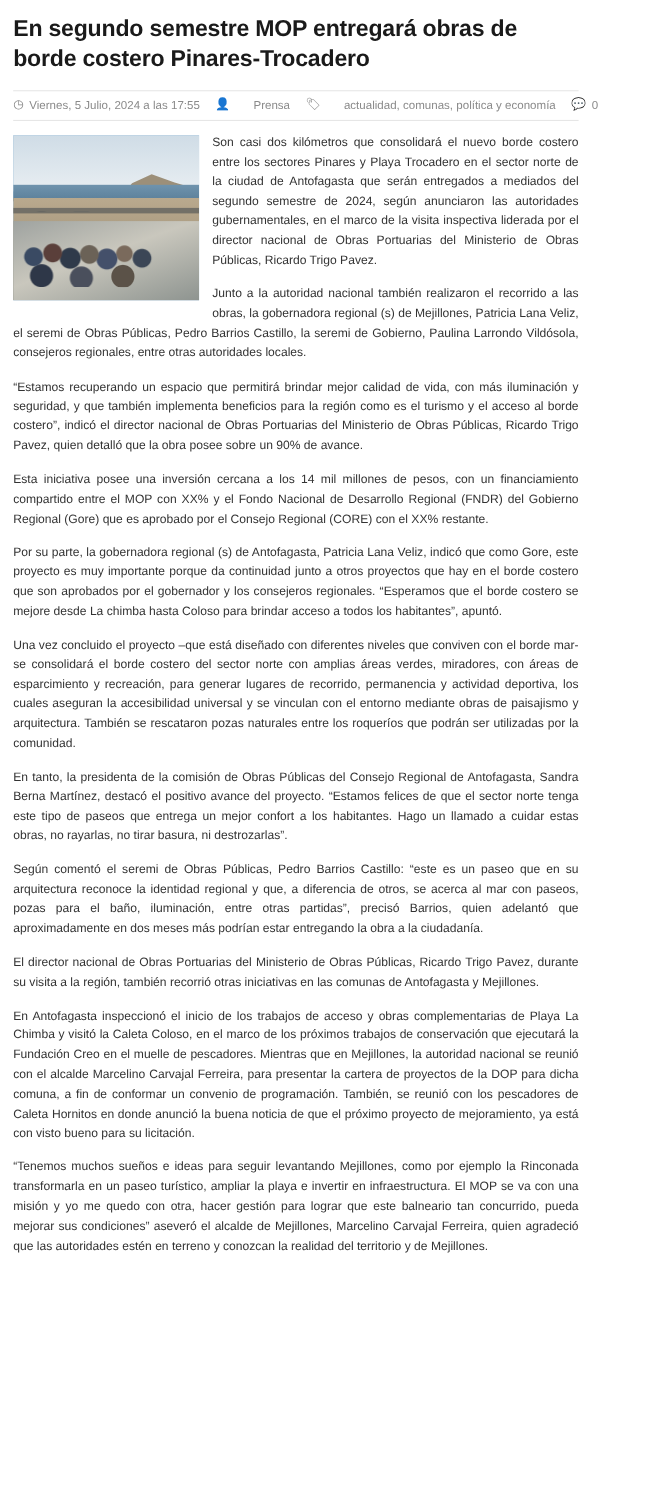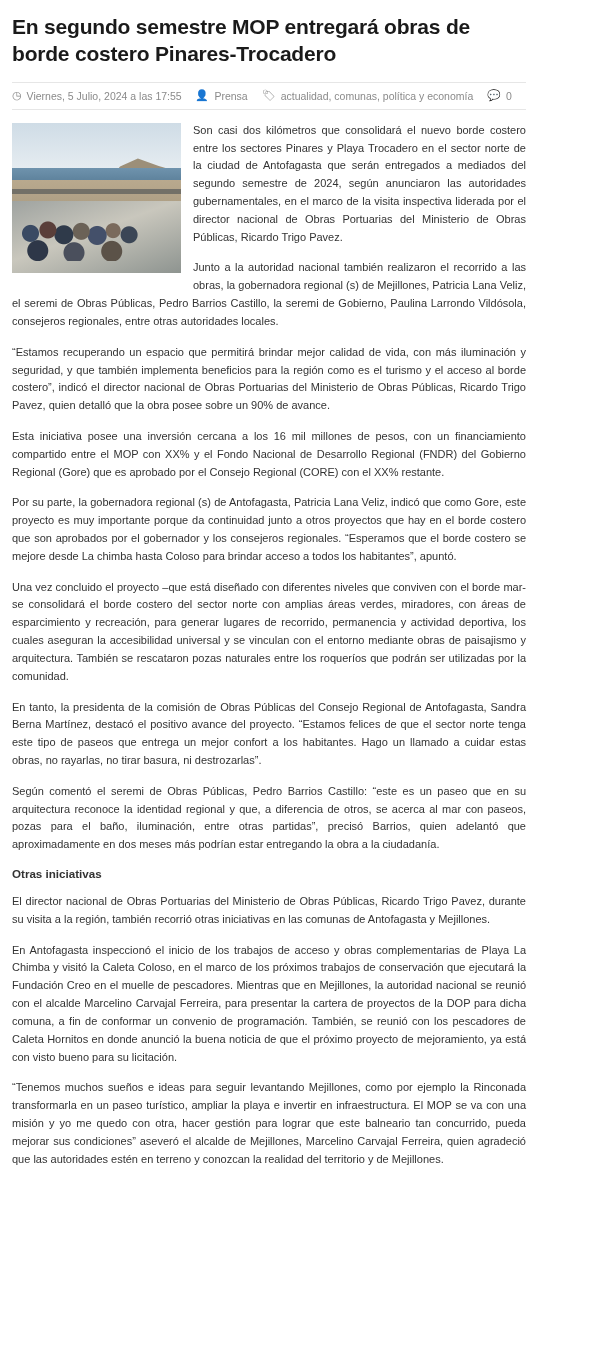--- a/index.html
+++ b/index.html
@@ -51,7 +51,7 @@
     line-height: 1;
     font-size: 11px;
   }
-  .meta-link { color: #8a8a8a; text-decoration: none; }
+  .meta-link { color: #8a8a8a; text-decoration: none; margin-left: 16px; }
   .body-text {
     font-size: 11px;
     line-height: 1.62;

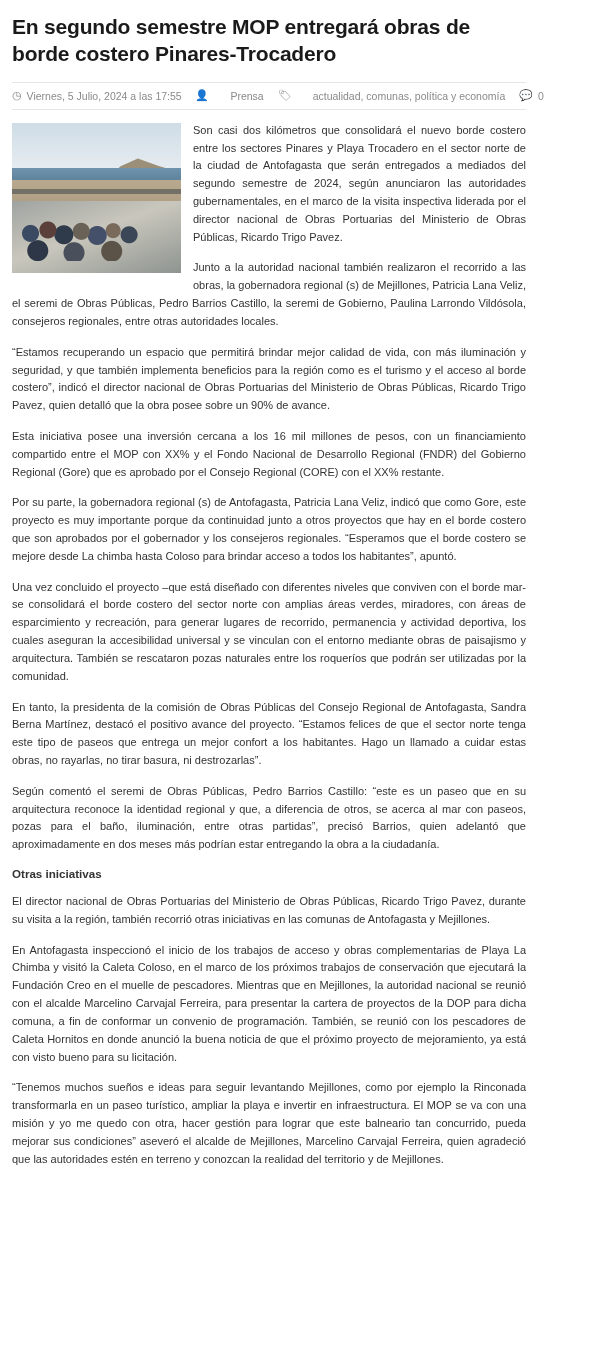--- a/index.html
+++ b/index.html
@@ -162,7 +162,7 @@
   </div>
 
   <p class="body-text">“Estamos recuperando un espacio que permitirá brindar mejor calidad de vida, con más iluminación y seguridad, y que también implementa beneficios para la región como es el turismo y el acceso al borde costero”, indicó el director nacional de Obras Portuarias del Ministerio de Obras Públicas, Ricardo Trigo Pavez, quien detalló que la obra posee sobre un 90% de avance.</p>
-  <p class="body-text">Esta iniciativa posee una inversión cercana a los 16 mil millones de pesos, con un financiamiento compartido entre el MOP con XX% y el Fondo Nacional de Desarrollo Regional (FNDR) del Gobierno Regional (Gore) que es aprobado por el Consejo Regional (CORE) con el XX% restante.</p>
+  <p class="body-text">Esta iniciativa posee una inversión cercana a los 14 mil millones de pesos, con un financiamiento compartido entre el MOP con XX% y el Fondo Nacional de Desarrollo Regional (FNDR) del Gobierno Regional (Gore) que es aprobado por el Consejo Regional (CORE) con el XX% restante.</p>
   <p class="body-text">Por su parte, la gobernadora regional (s) de Antofagasta, Patricia Lana Veliz, indicó que como Gore, este proyecto es muy importante porque da continuidad junto a otros proyectos que hay en el borde costero que son aprobados por el gobernador y los consejeros regionales. “Esperamos que el borde costero se mejore desde La chimba hasta Coloso para brindar acceso a todos los habitantes”, apuntó.</p>
   <p class="body-text">Una vez concluido el proyecto –que está diseñado con diferentes niveles que conviven con el borde mar- se consolidará el borde costero del sector norte con amplias áreas verdes, miradores, con áreas de esparcimiento y recreación, para generar lugares de recorrido, permanencia y actividad deportiva, los cuales aseguran la accesibilidad universal y se vinculan con el entorno mediante obras de paisajismo y arquitectura. También se rescataron pozas naturales entre los roqueríos que podrán ser utilizadas por la comunidad.</p>
   <p class="body-text">En tanto, la presidenta de la comisión de Obras Públicas del Consejo Regional de Antofagasta, Sandra Berna Martínez, destacó el positivo avance del proyecto. “Estamos felices de que el sector norte tenga este tipo de paseos que entrega un mejor confort a los habitantes. Hago un llamado a cuidar estas obras, no rayarlas, no tirar basura, ni destrozarlas”.</p>

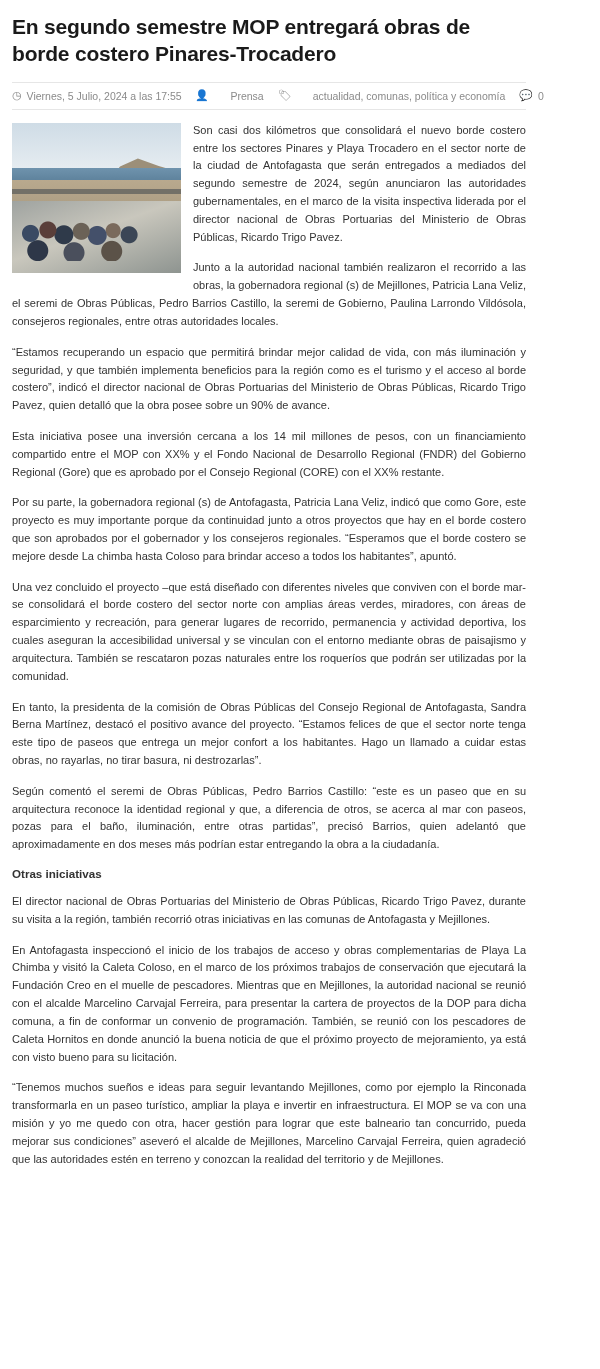--- a/index.html
+++ b/index.html
@@ -168,7 +168,6 @@
   <p class="body-text">En tanto, la presidenta de la comisión de Obras Públicas del Consejo Regional de Antofagasta, Sandra Berna Martínez, destacó el positivo avance del proyecto. “Estamos felices de que el sector norte tenga este tipo de paseos que entrega un mejor confort a los habitantes. Hago un llamado a cuidar estas obras, no rayarlas, no tirar basura, ni destrozarlas”.</p>
   <p class="body-text">Según comentó el seremi de Obras Públicas, Pedro Barrios Castillo: “este es un paseo que en su arquitectura reconoce la identidad regional y que, a diferencia de otros, se acerca al mar con paseos, pozas para el baño, iluminación, entre otras partidas”, precisó Barrios, quien adelantó que aproximadamente en dos meses más podrían estar entregando la obra a la ciudadanía.</p>
 
-  <p class="subhead">Otras iniciativas</p>
 
   <p class="body-text">El director nacional de Obras Portuarias del Ministerio de Obras Públicas, Ricardo Trigo Pavez, durante su visita a la región, también recorrió otras iniciativas en las comunas de Antofagasta y Mejillones.</p>
   <p class="body-text">En Antofagasta inspeccionó el inicio de los trabajos de acceso y obras complementarias de Playa La Chimba y visitó la Caleta Coloso, en el marco de los próximos trabajos de conservación que ejecutará la Fundación Creo en el muelle de pescadores. Mientras que en Mejillones, la autoridad nacional se reunió con el alcalde Marcelino Carvajal Ferreira, para presentar la cartera de proyectos de la DOP para dicha comuna, a fin de conformar un convenio de programación. También, se reunió con los pescadores de Caleta Hornitos en donde anunció la buena noticia de que el próximo proyecto de mejoramiento, ya está con visto bueno para su licitación.</p>

